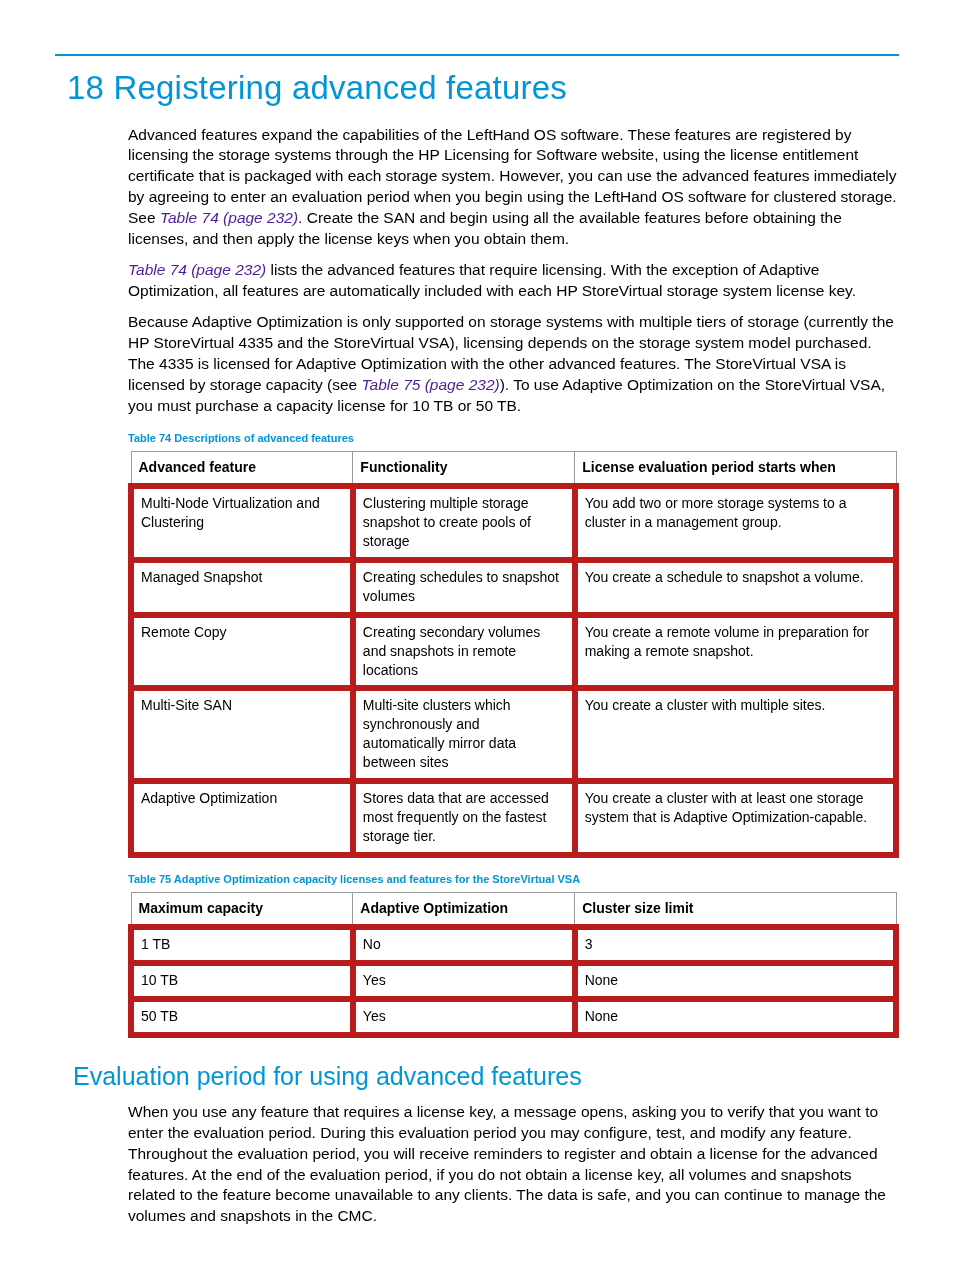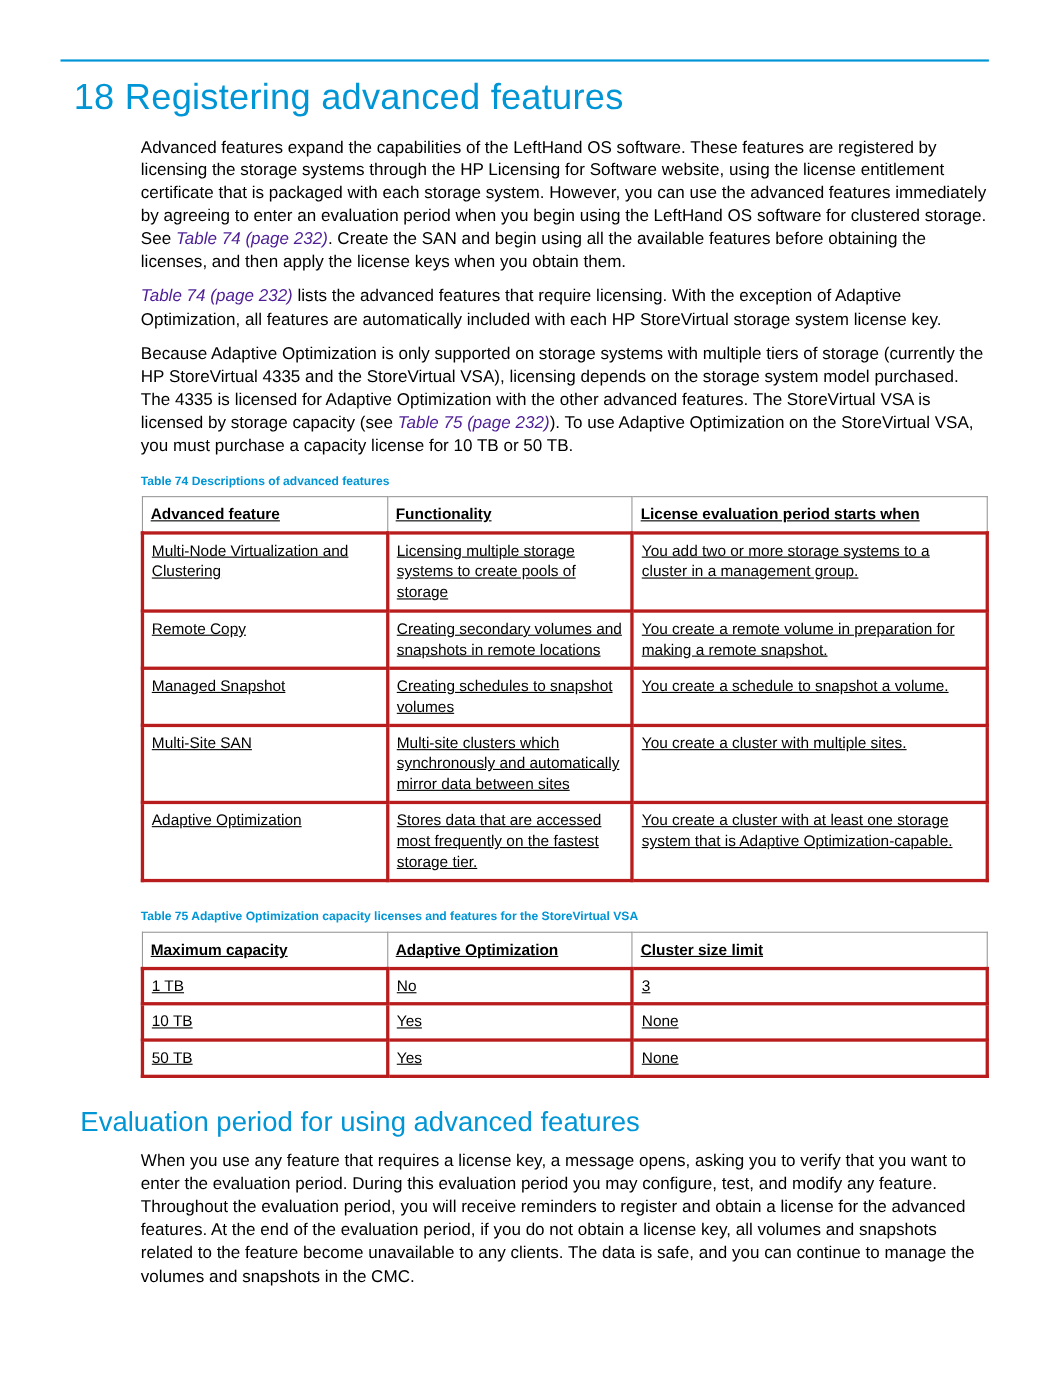--- a/index.html
+++ b/index.html
@@ -58,8 +58,7 @@
     width: 100%;
     font-size: 14px;
     font-weight: 300;
-    margin-bottom: 24px;
-    text-decoration: underline;
+    margin-bottom: 14px;
   }
   table.data th {
     text-align: left;

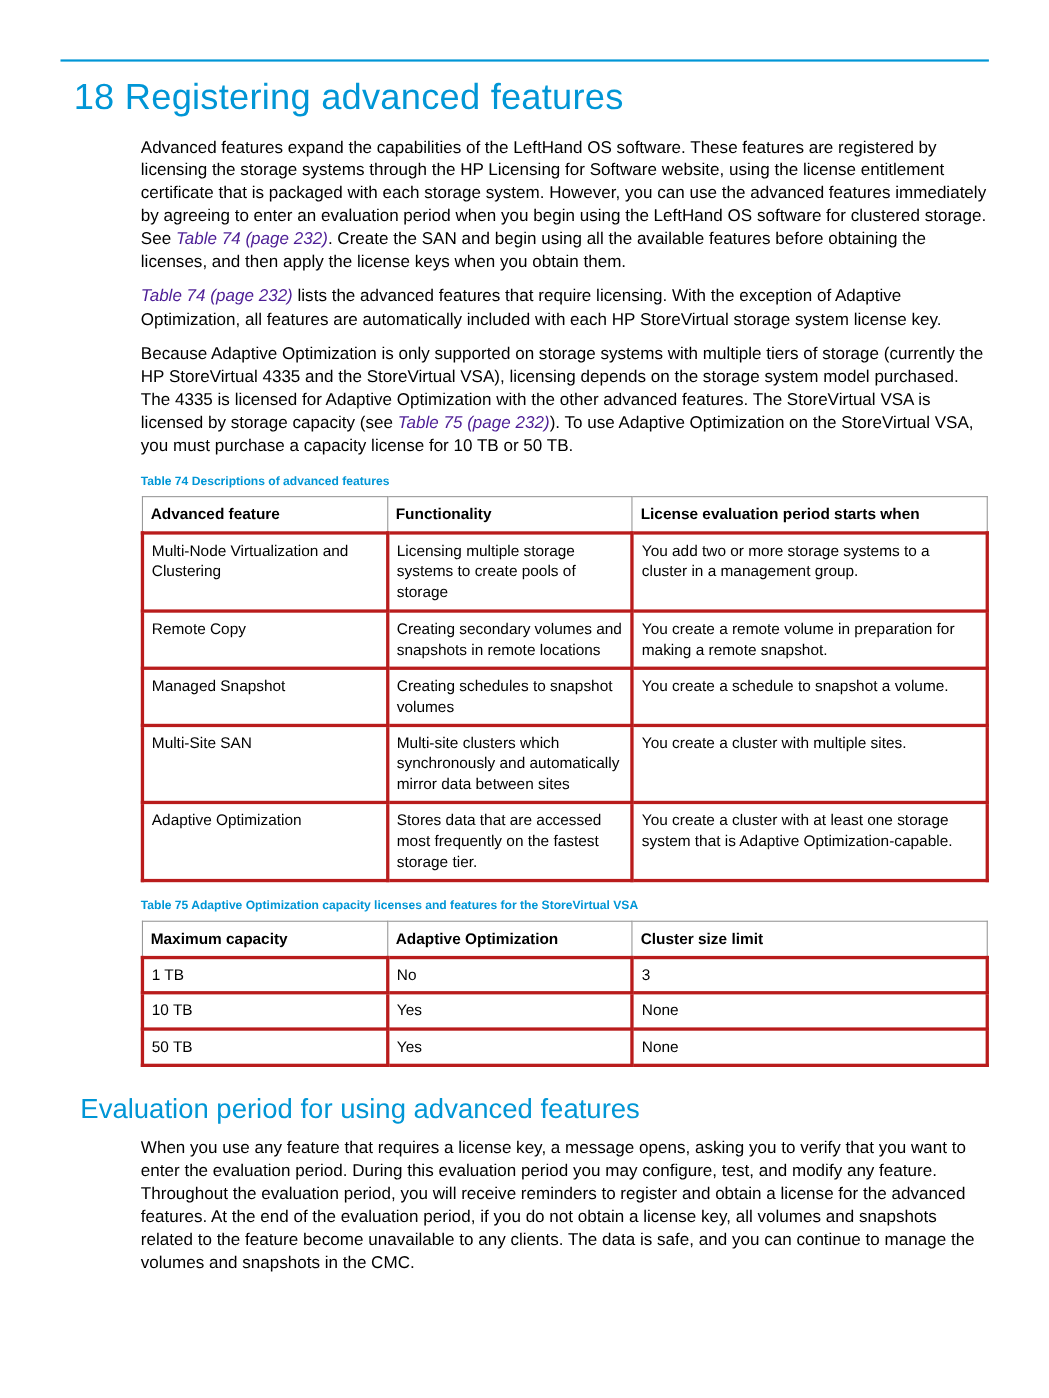--- a/index.html
+++ b/index.html
@@ -69,7 +69,7 @@
   }
   table.data td {
     padding: 5px 7px 6px 7px;
-    border: 3px solid #b91c1c;
+    border: 6px solid #b91c1c;
     vertical-align: top;
   }
   .footer {

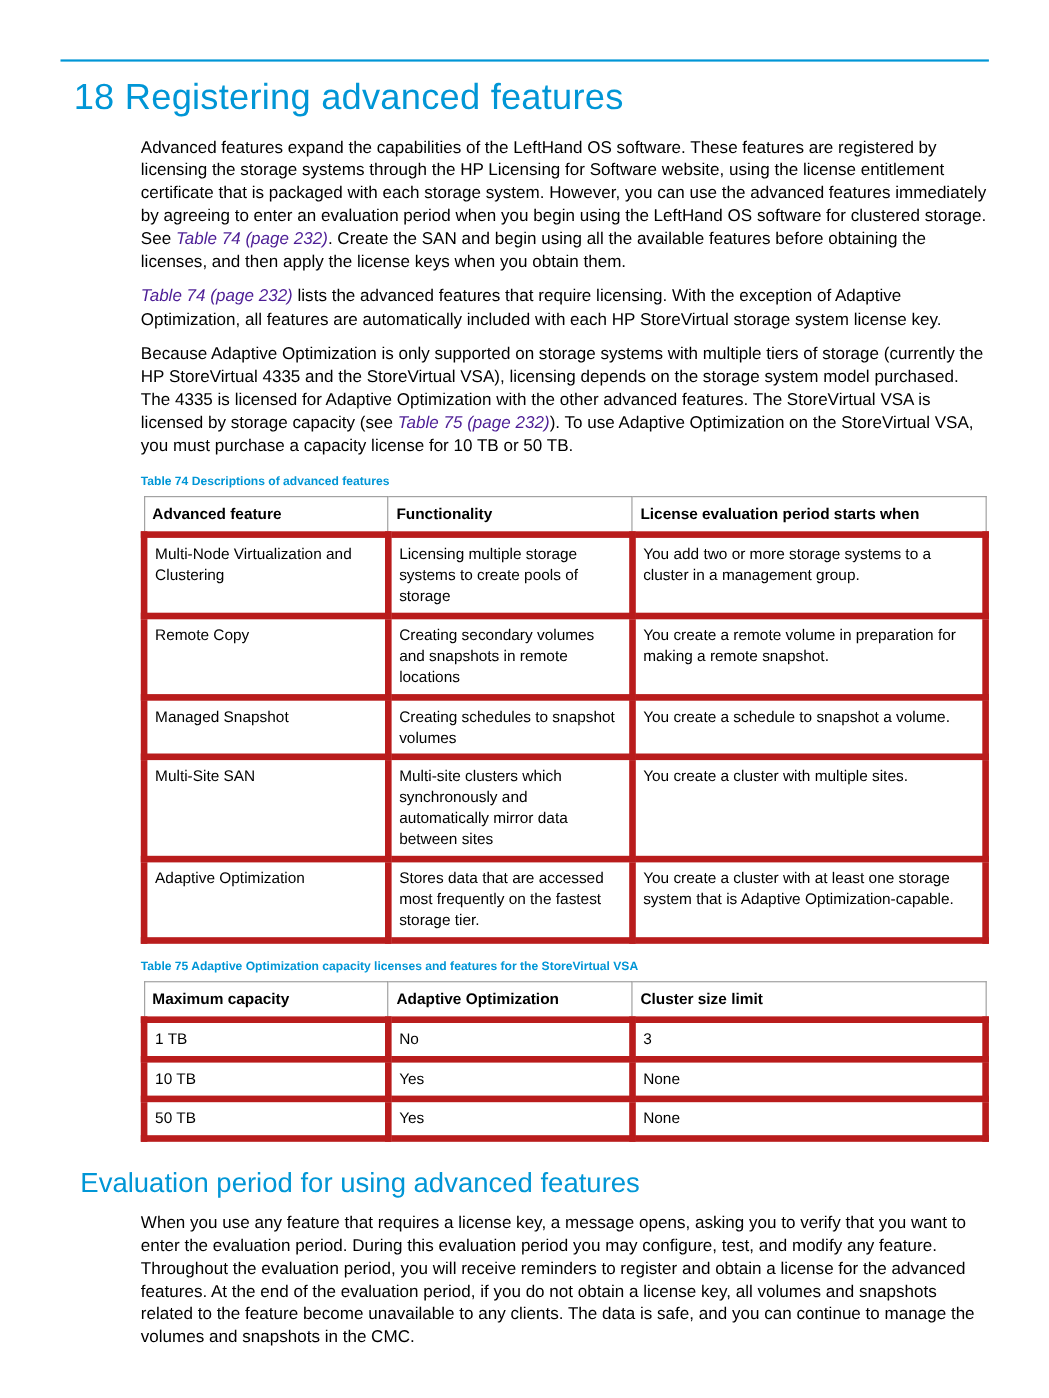--- a/index.html
+++ b/index.html
@@ -116,7 +116,7 @@
       <tbody id="t74body">
           <tr>
             <td>Multi-Node Virtualization and Clustering</td>
-            <td>Licensing multiple storage systems to create pools of storage</td>
+            <td>Clustering multiple storage snapshot to create pools of storage</td>
             <td>You add two or more storage systems to a cluster in a management group.</td>
           </tr>
           <tr>

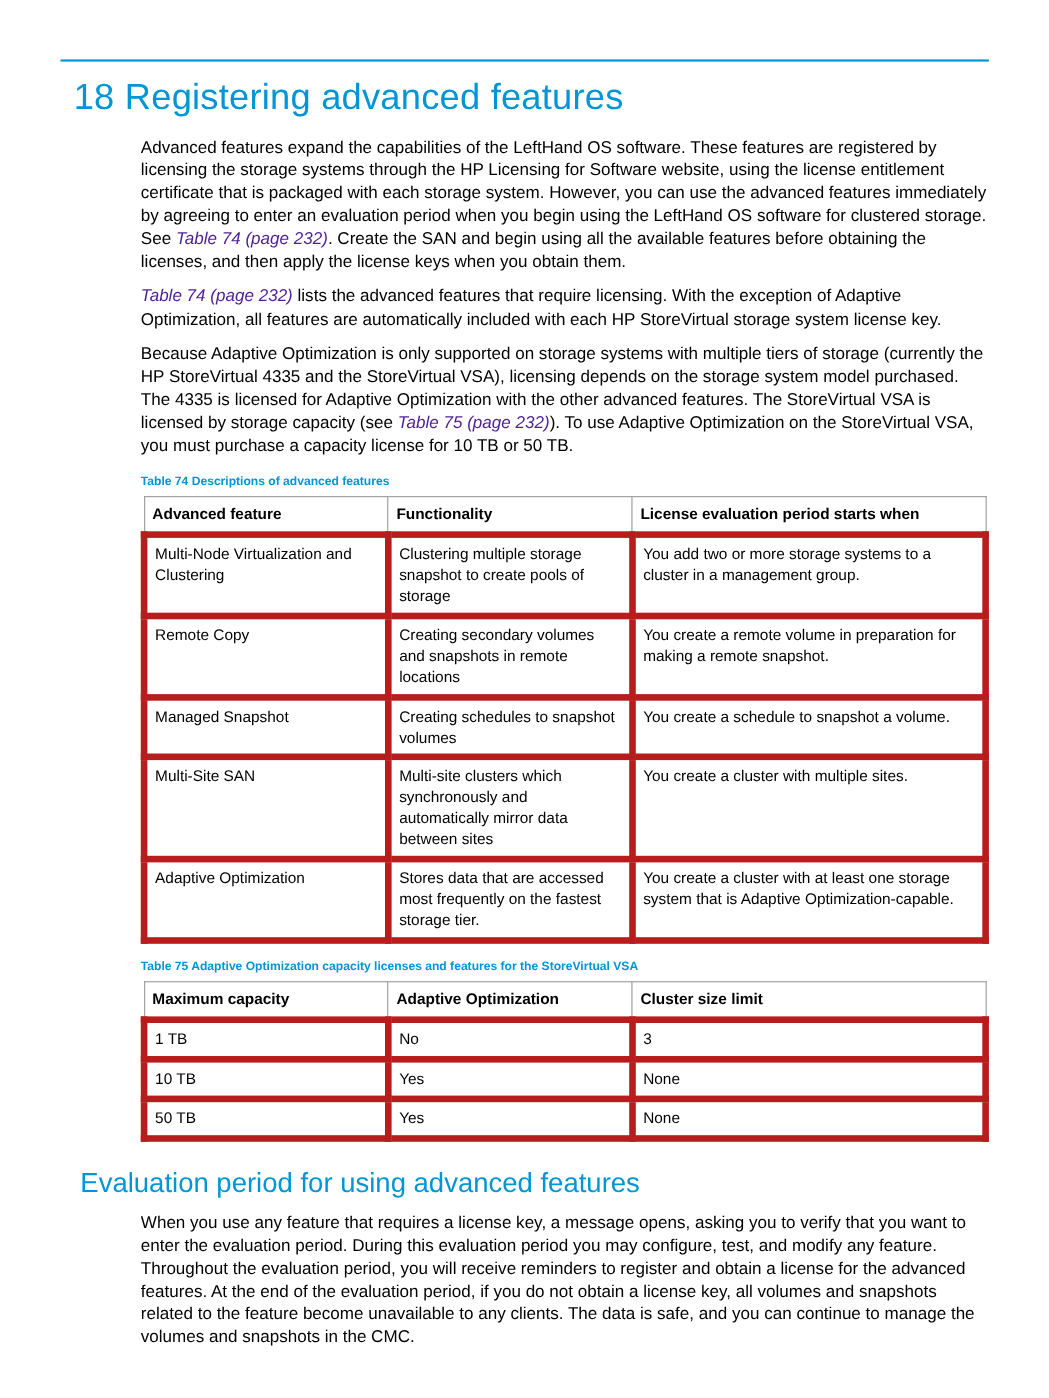--- a/index.html
+++ b/index.html
@@ -120,14 +120,14 @@
             <td>You add two or more storage systems to a cluster in a management group.</td>
           </tr>
           <tr>
+            <td>Managed Snapshot</td>
+            <td>Creating schedules to snapshot volumes</td>
+            <td>You create a schedule to snapshot a volume.</td>
+          </tr>
+          <tr>
             <td>Remote Copy</td>
             <td>Creating secondary volumes and snapshots in remote locations</td>
             <td>You create a remote volume in preparation for making a remote snapshot.</td>
-          </tr>
-          <tr>
-            <td>Managed Snapshot</td>
-            <td>Creating schedules to snapshot volumes</td>
-            <td>You create a schedule to snapshot a volume.</td>
           </tr>
           <tr>
             <td>Multi-Site SAN</td>

